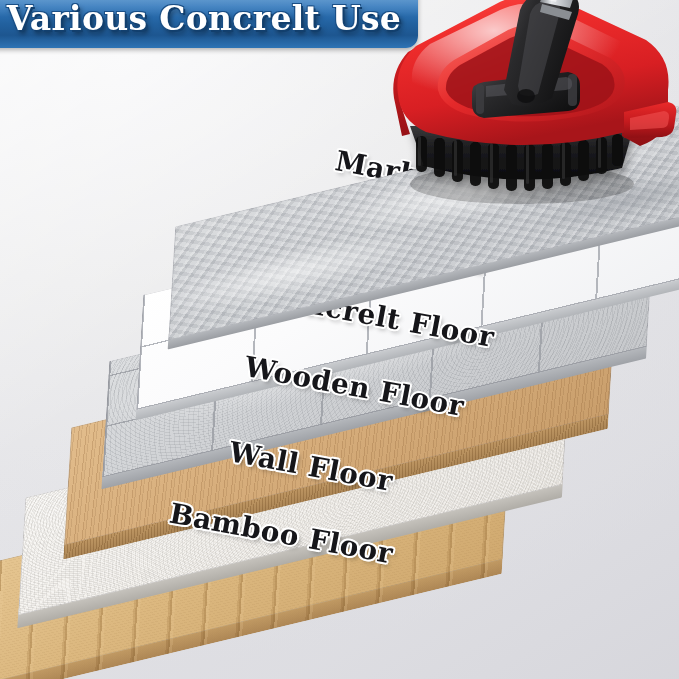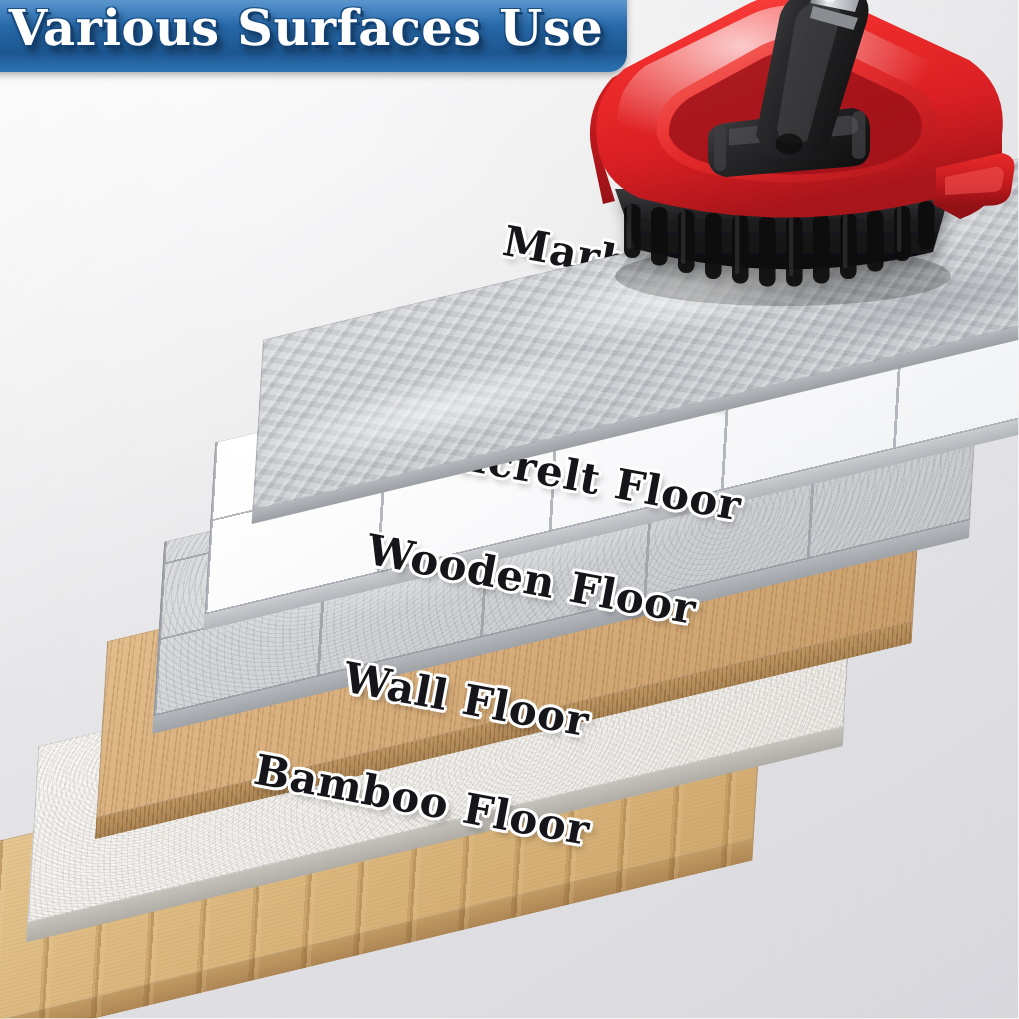--- a/index.html
+++ b/index.html
@@ -321,7 +321,7 @@
   </div>
 
   <div id="banner">
-    <div id="banner-text">Various Surfaces Use</div>
+    <div id="banner-text">Various Concrelt Use</div>
   </div>
 
 </div>

